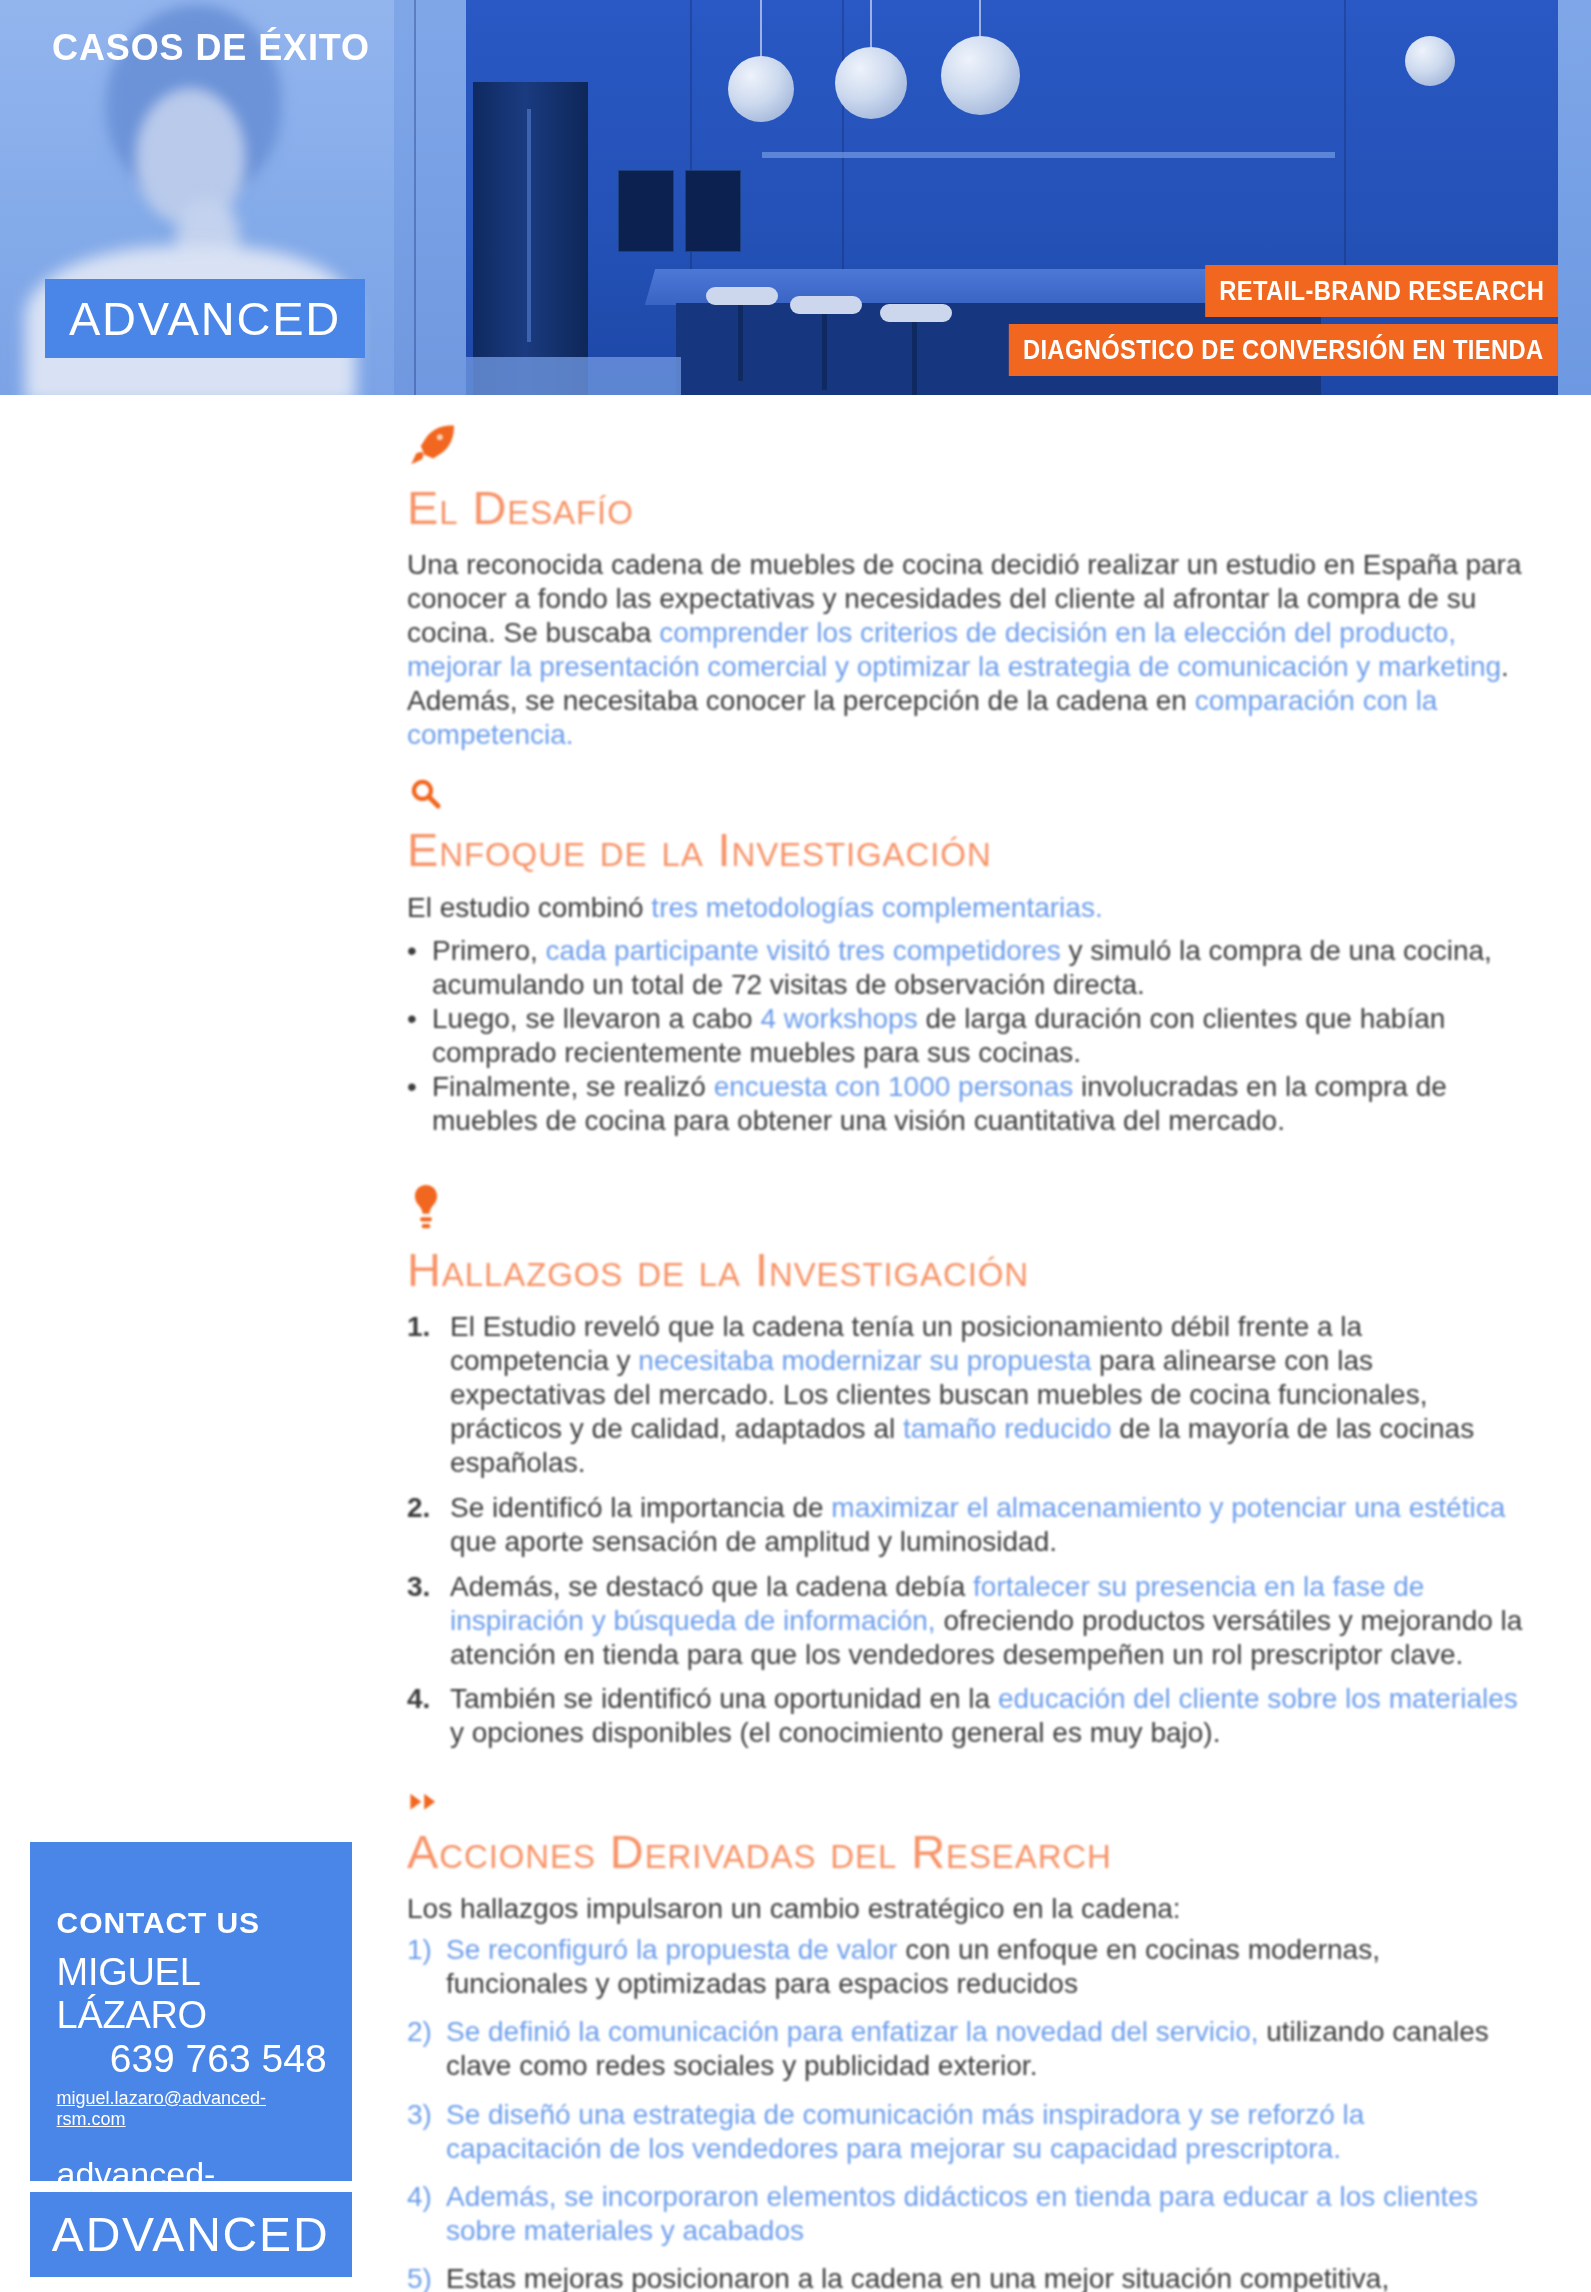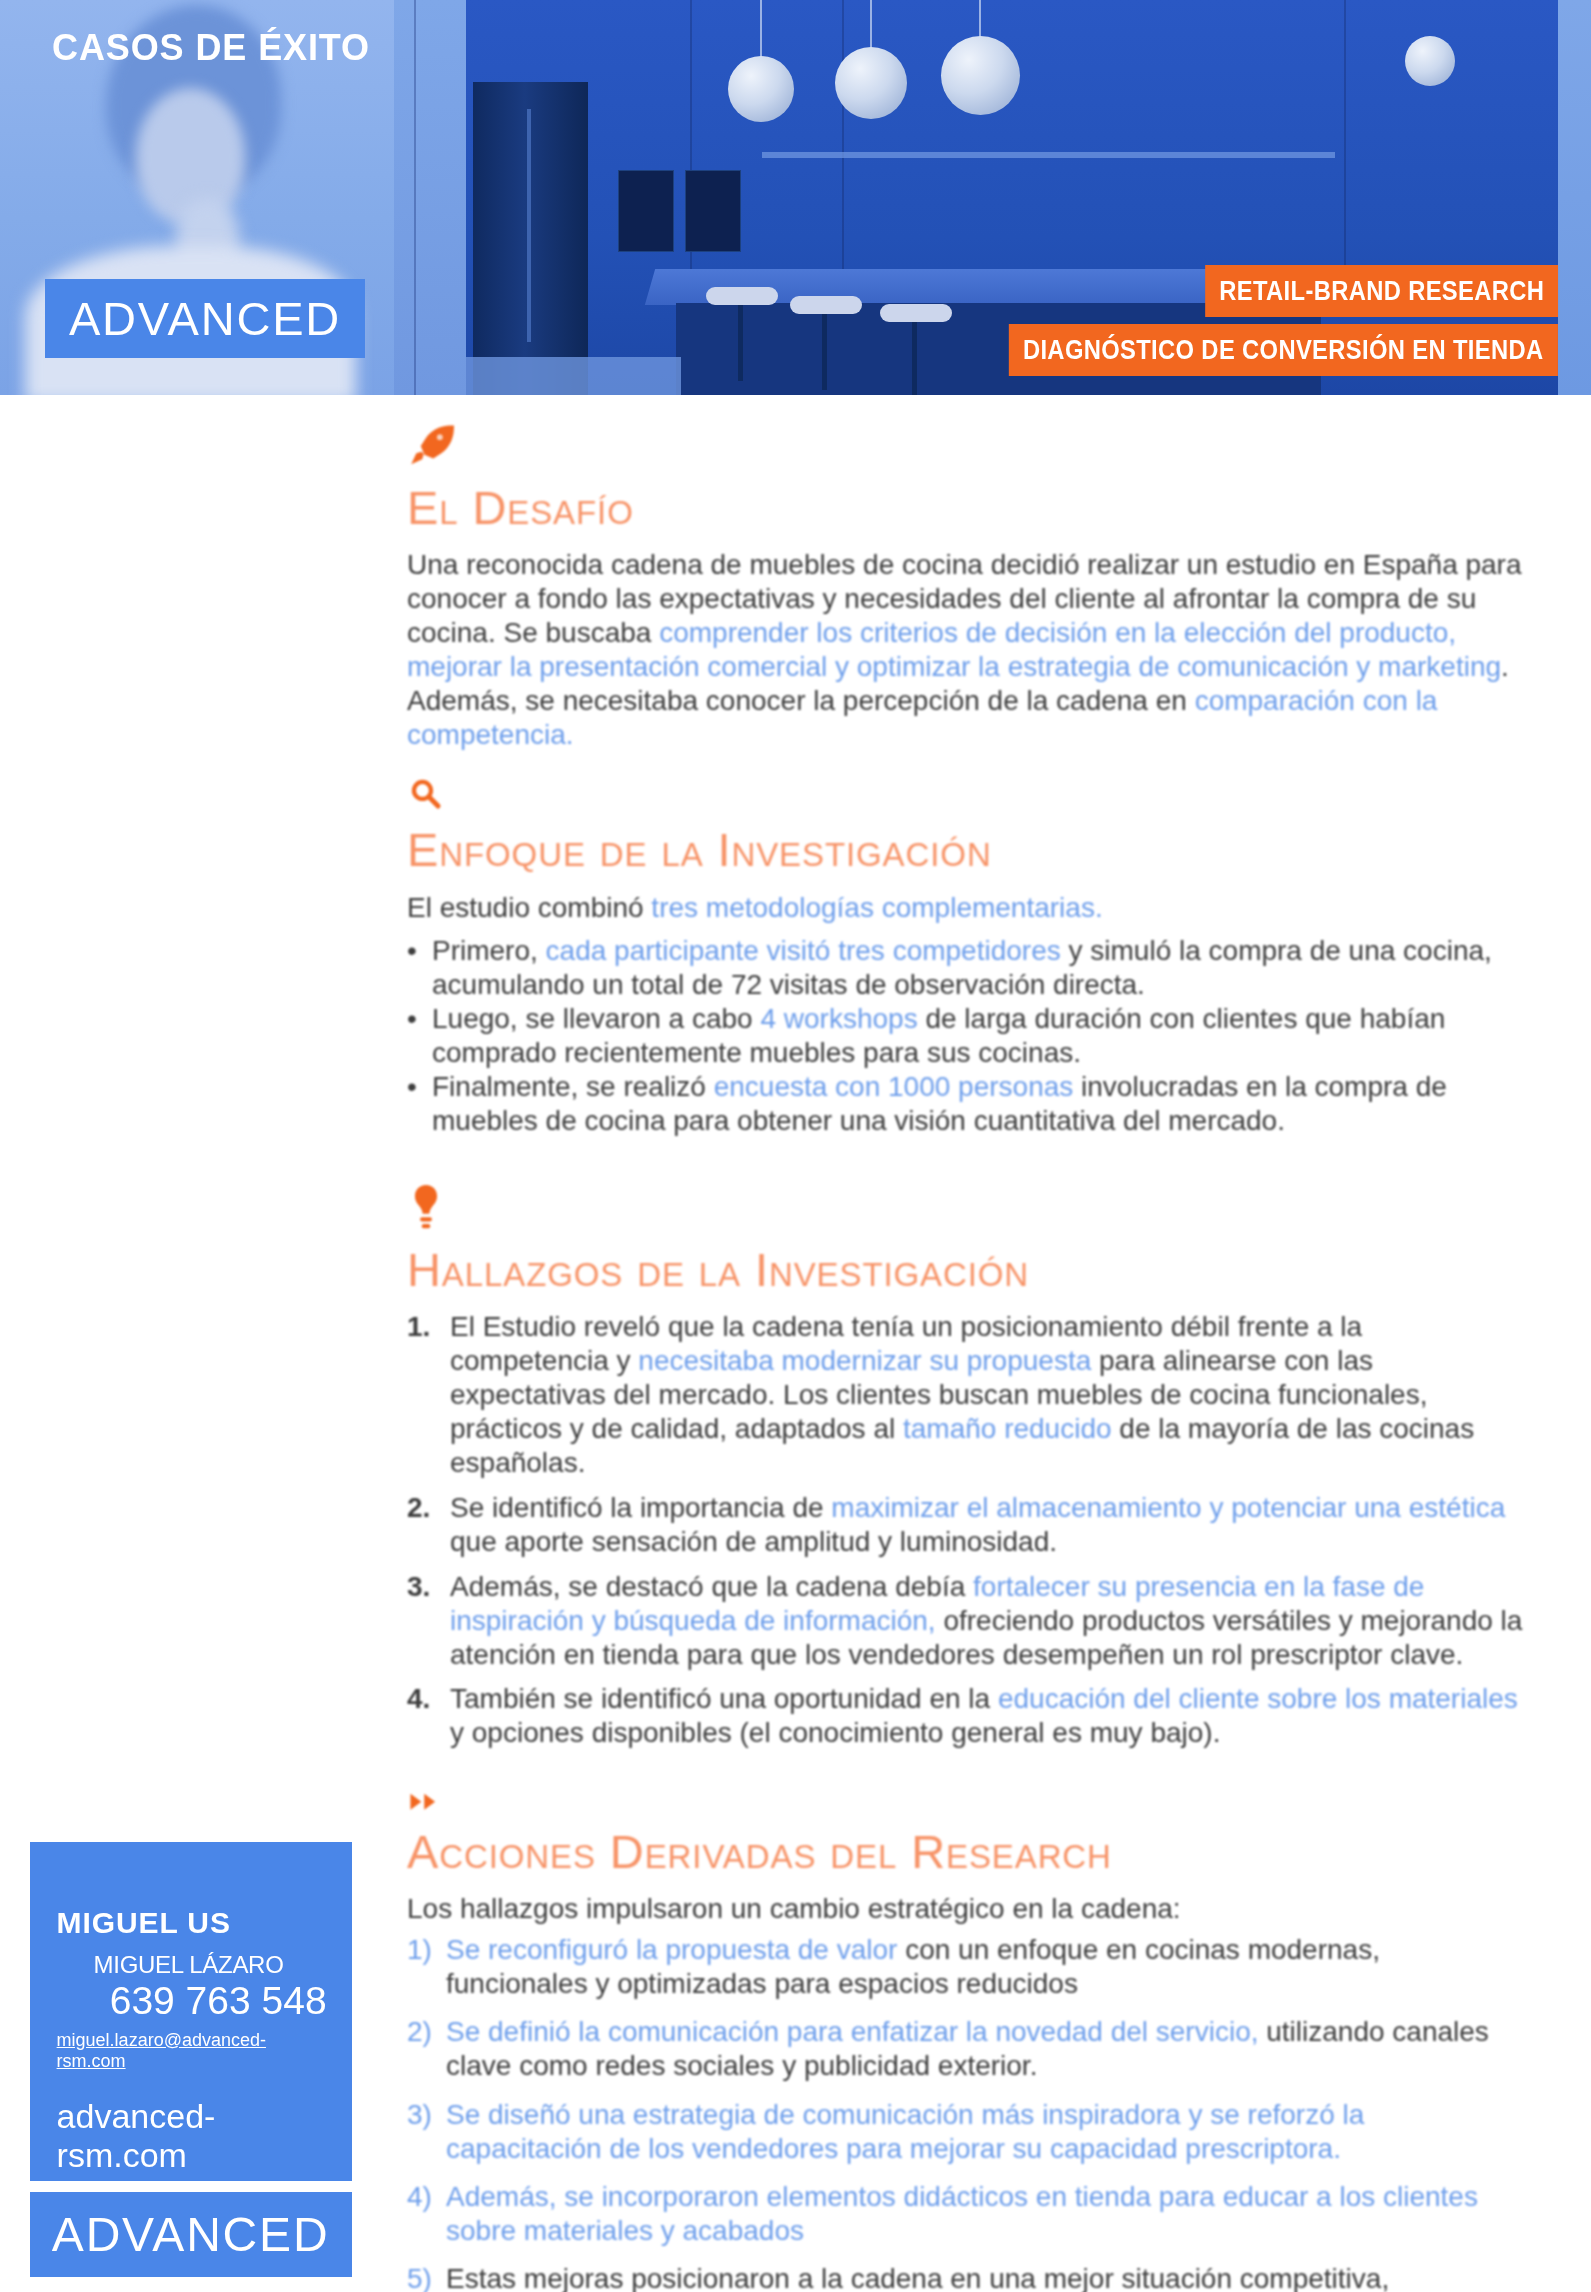--- a/index.html
+++ b/index.html
@@ -223,7 +223,7 @@
   </div>
 
 <div class="side-box">
-  <div class="contact-label">MIGUEL US</div>
+  <div class="contact-label">CONTACT US</div>
   <div class="contact-name">MIGUEL LÁZARO</div>
   <div class="contact-phone">639 763 548</div>
   <a class="contact-email">miguel.lazaro@advanced-rsm.com</a>

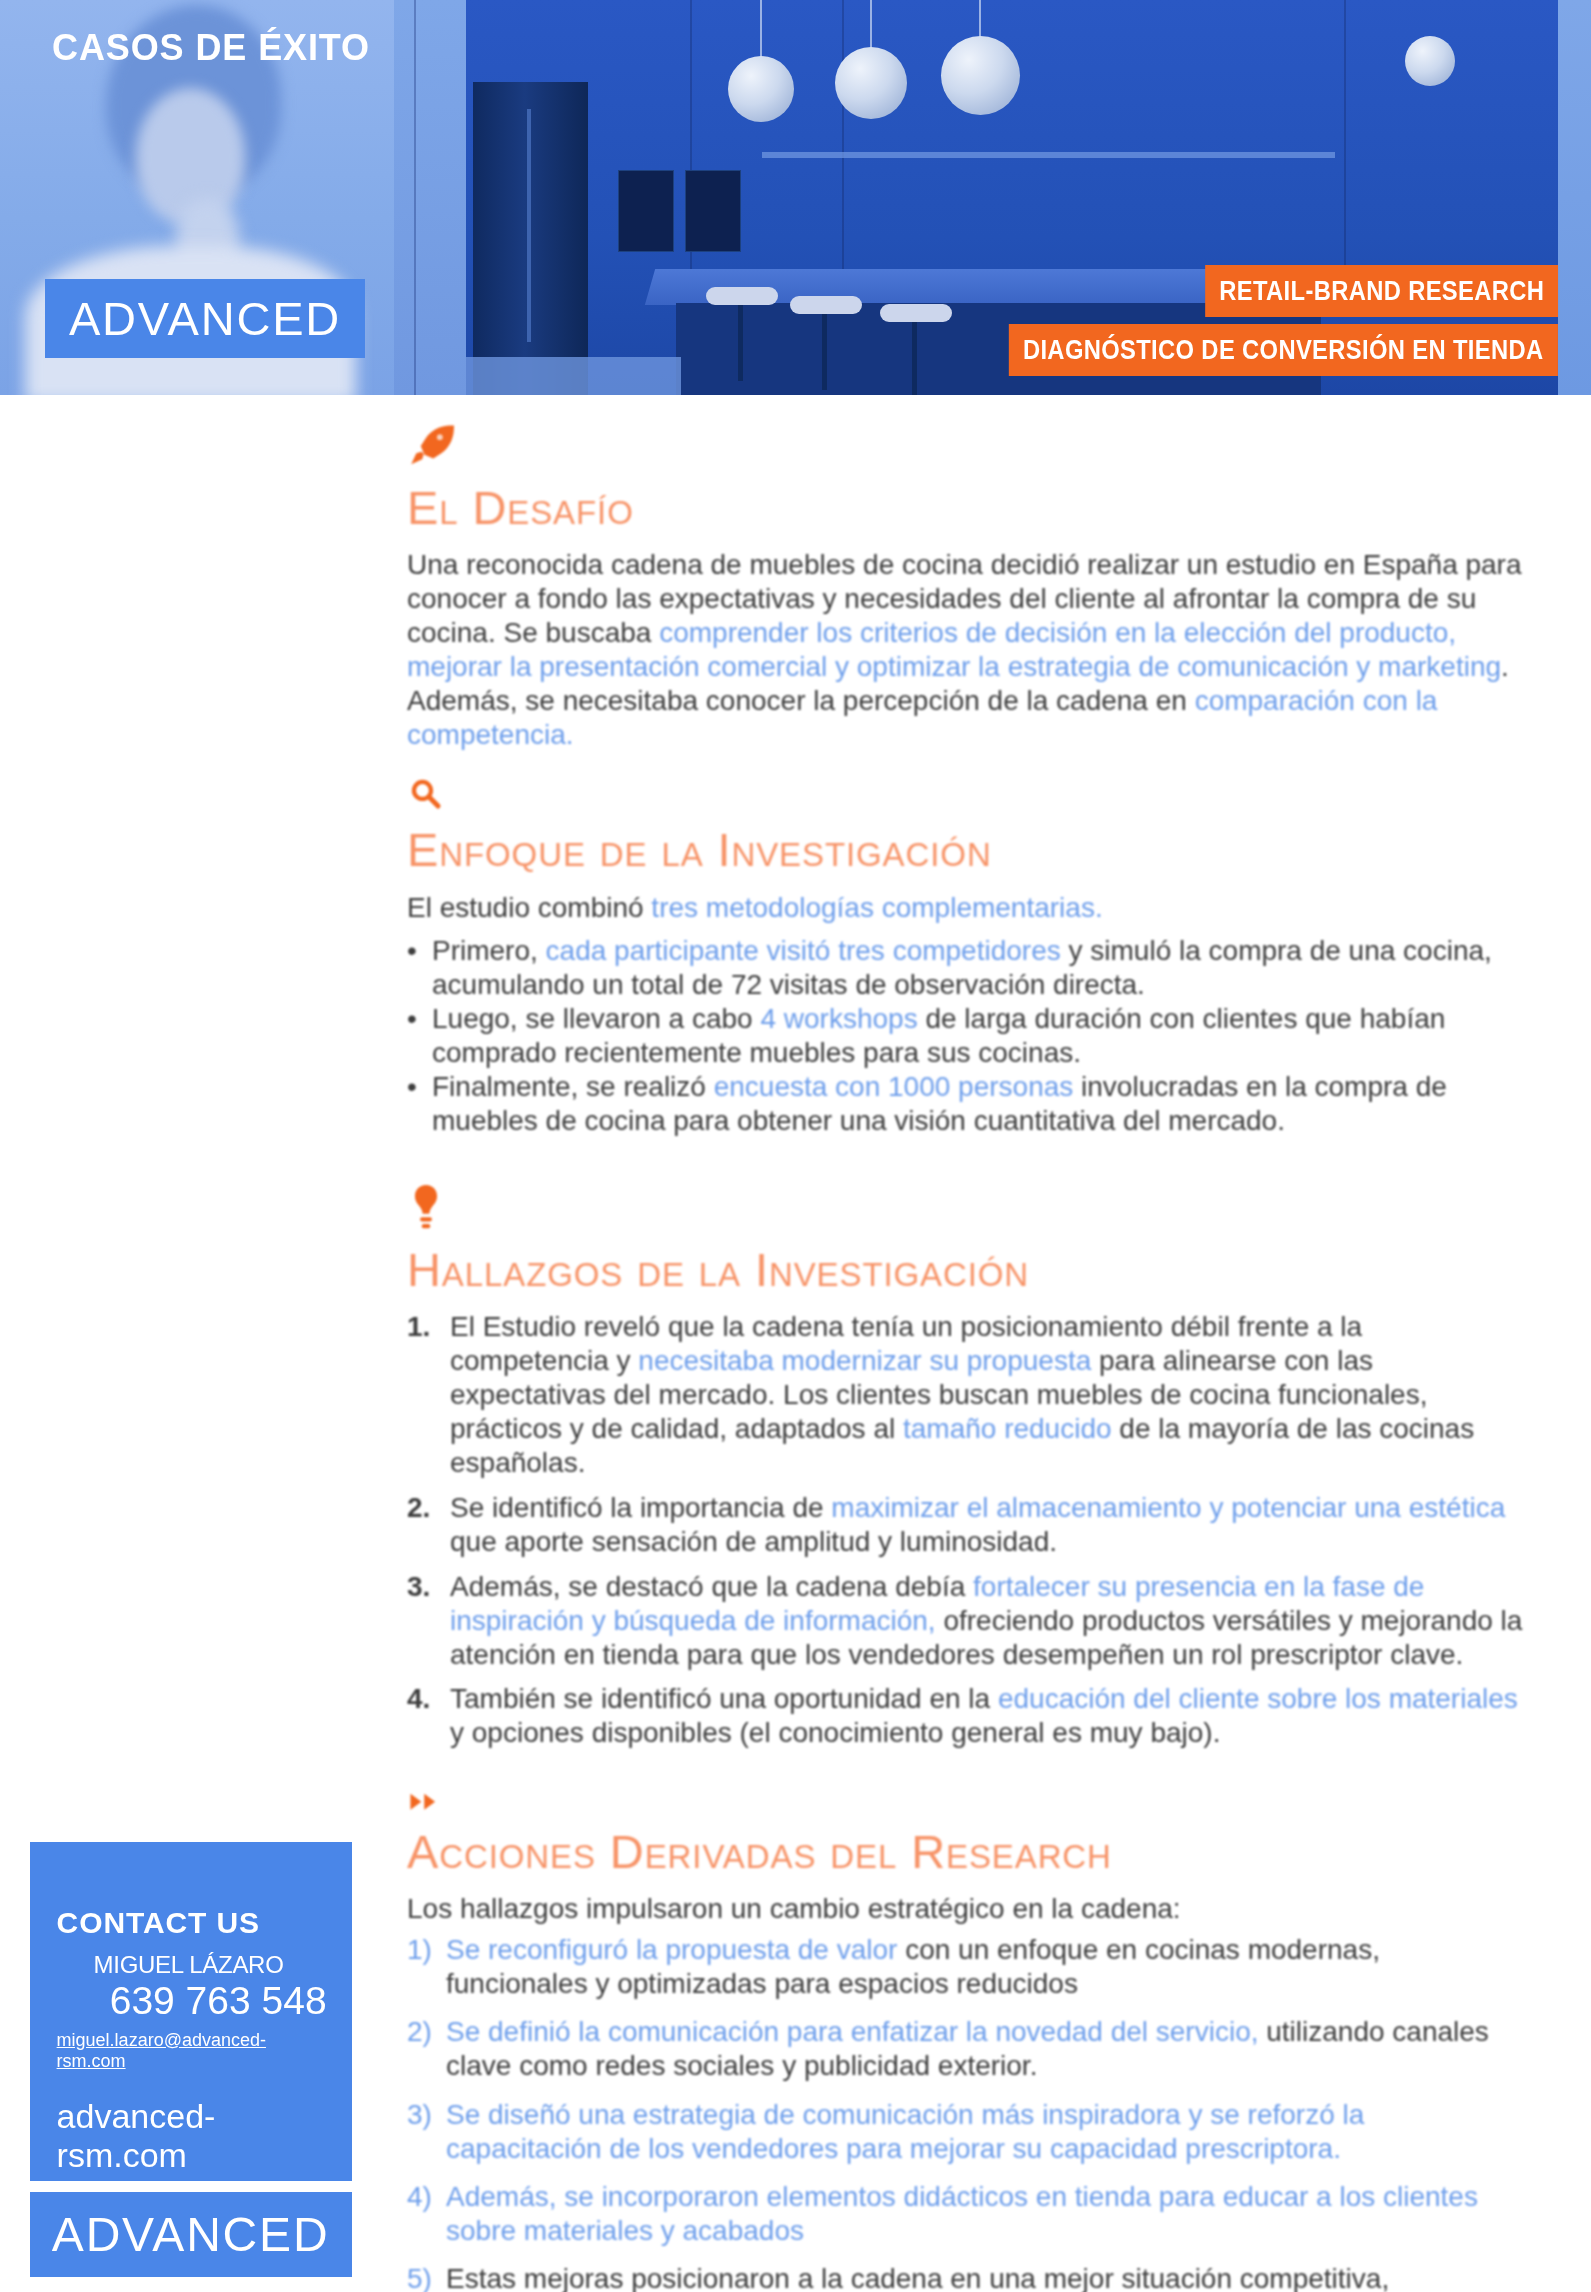--- a/index.html
+++ b/index.html
@@ -87,7 +87,7 @@
     color:#fff;padding:34px 25px 0 27px;}
   .side-about{font-size:21.5px;line-height:27px;letter-spacing:-0.4px;}
   .contact-label{font-size:30px;font-weight:bold;letter-spacing:0.9px;margin-top:30px;}
-  .contact-name{font-size:24px;margin-top:10.7px;letter-spacing:-0.3px;margin-left:37px;}
+  .contact-name{font-size:38px;margin-top:10.7px;letter-spacing:-0.3px;}
   .contact-phone{font-size:39px;margin-top:0;text-align:right;}
   .contact-email{font-size:18px;text-decoration:underline;margin-top:7.2px;display:inline-block;color:#fff;}
   .side-site{font-size:34px;margin-top:25px;}

